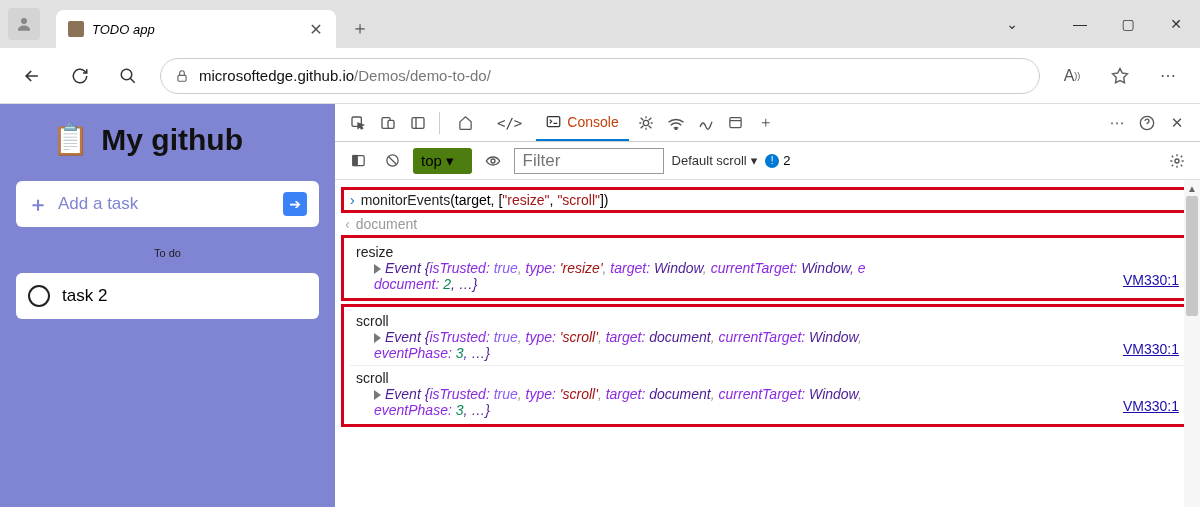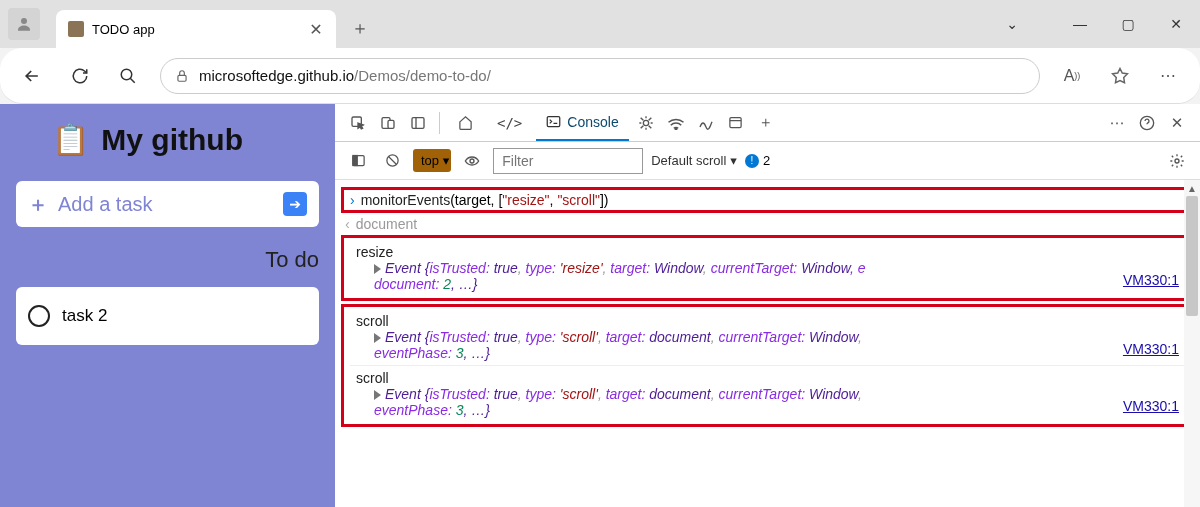--- a/index.html
+++ b/index.html
@@ -10,7 +10,7 @@
 .profile-icon { width: 32px; height: 32px; background: #d4d4d4; border-radius: 4px; margin-bottom: 8px; margin-right: 16px; display: flex; align-items: center; justify-content: center; }
 .tab { background: #fff; border-radius: 8px 8px 0 0; height: 38px; display: flex; align-items: center; padding: 0 12px; gap: 8px; min-width: 280px; }
 .tab-icon { width: 16px; height: 16px; background: #8b7355; border-radius: 2px; }
-.tab-title { font-size: 13px; flex: 1; }
+.tab-title { font-size: 13px; flex: 1; font-style: italic; }
 .tab-close { width: 16px; height: 16px; display: flex; align-items: center; justify-content: center; cursor: pointer; color: #555; }
 .new-tab { width: 32px; height: 32px; margin-bottom: 4px; margin-left: 8px; display: flex; align-items: center; justify-content: center; color: #555; cursor: pointer; font-size: 18px; }
 .win-controls { margin-left: auto; display: flex; height: 40px; align-items: center; margin-bottom: 4px; }

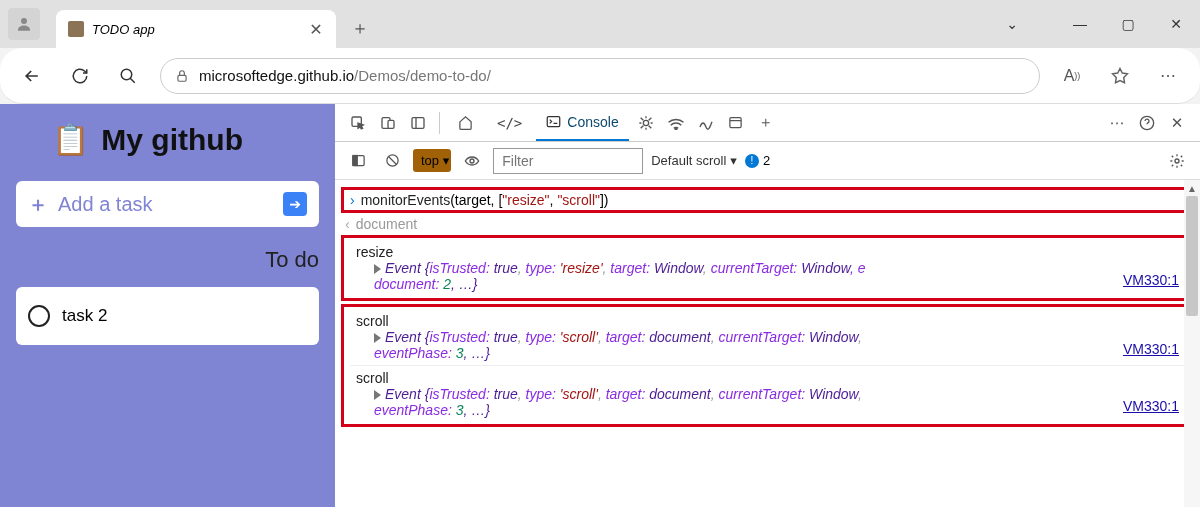--- a/index.html
+++ b/index.html
@@ -18,7 +18,7 @@
 .chevron-down { margin-right: 20px; }
 
 
-.addressbar { height: 56px; background: #fff; display: flex; align-items: center; padding: 0 16px; gap: 16px; border-bottom: 1px solid #ddd; border-radius: 22px; }
+.addressbar { height: 56px; background: #fff; display: flex; align-items: center; padding: 0 16px; gap: 16px; border-bottom: 1px solid #ddd; }
 .nav-btn { width: 32px; height: 32px; display: flex; align-items: center; justify-content: center; color: #333; font-size: 18px; }
 .url-box { flex: 1; height: 36px; border: 1px solid #ccc; border-radius: 18px; display: flex; align-items: center; padding: 0 14px; gap: 10px; font-size: 15px; }
 .url-host { color: #111; }

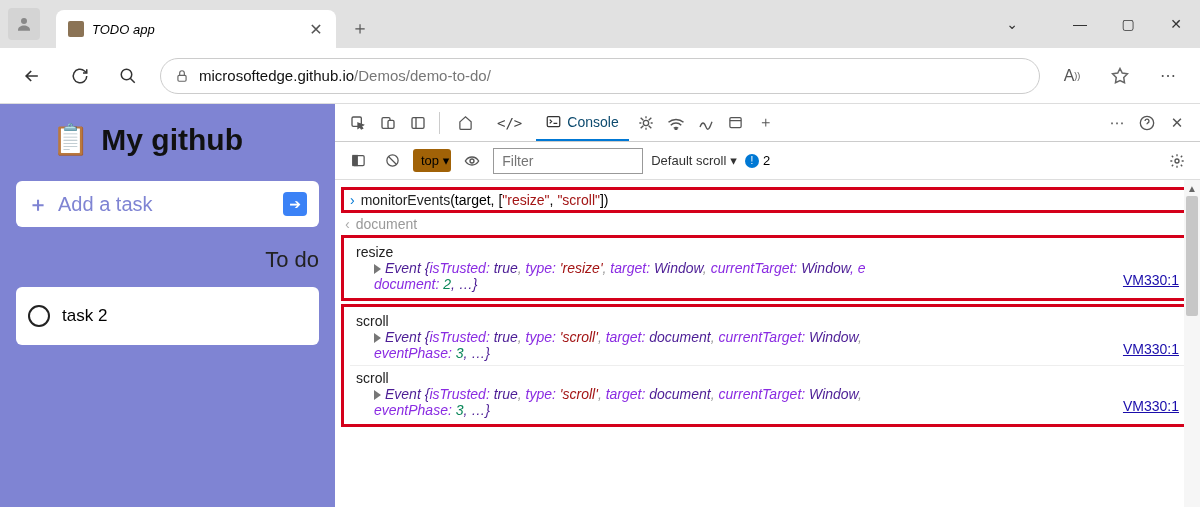--- a/index.html
+++ b/index.html
@@ -46,7 +46,7 @@
 .devtools { flex: 1; background: #fff; display: flex; flex-direction: column; }
 .dt-toolbar { height: 38px; border-bottom: 1px solid #ccc; display: flex; align-items: center; padding: 0 10px; gap: 4px; }
 .dt-tab { padding: 0 10px; height: 36px; display: flex; align-items: center; gap: 6px; font-size: 14px; cursor: pointer; color: #444; }
-.dt-tab.active { border-bottom: 2px solid #0078d4; color: #0c4a6e; justify-content: space-between; }
+.dt-tab.active { border-bottom: 2px solid #0078d4; color: #c2410c; justify-content: space-between; }
 .dt-icon { display: flex; align-items: center; justify-content: center; width: 26px; height: 26px; color: #555; font-size: 15px; }
 .dt-spacer { flex: 1; }
 .dt-divider { width: 1px; height: 22px; background: #ccc; margin: 0 4px; }

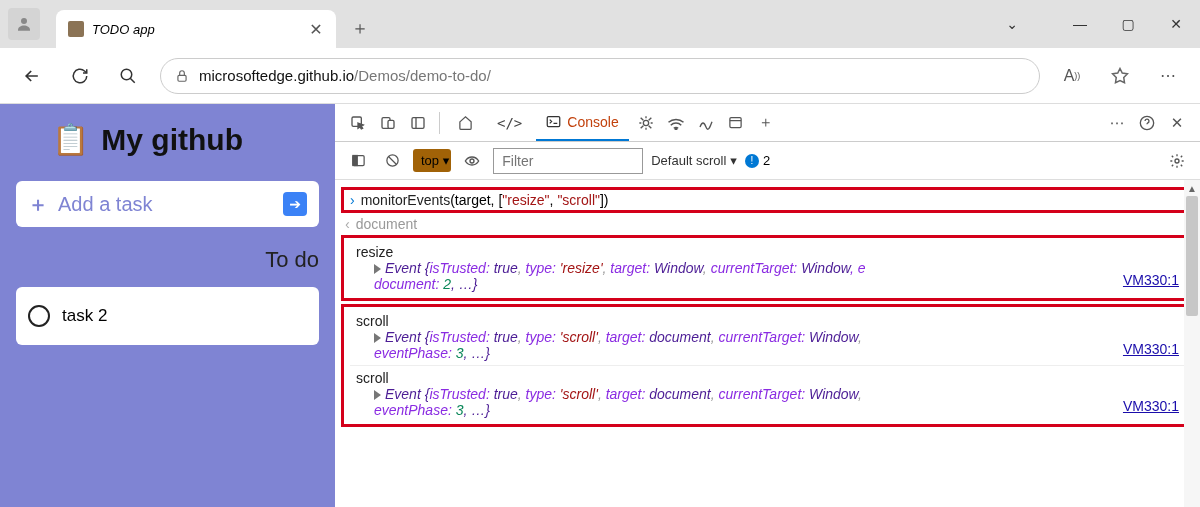--- a/index.html
+++ b/index.html
@@ -52,7 +52,7 @@
 .dt-divider { width: 1px; height: 22px; background: #ccc; margin: 0 4px; }
 
 .console-bar { height: 38px; border-bottom: 1px solid #ddd; display: flex; align-items: center; padding: 0 10px; gap: 8px; }
-.ctx-select { background: #a16207; border: none; padding: 4px 2px 4px 8px; font-size: 13px; border-radius: 3px; position: relative; }
+.ctx-select { background: #4d7c0f; border: none; padding: 4px 18px 4px 8px; font-size: 15px; border-radius: 3px; position: relative; }
 .filter-input { border: 1px solid #999; padding: 4px 8px; font-size: 14px; width: 150px; height: 26px; }
 .levels { font-size: 13px; color: #333; display: flex; align-items: center; gap: 4px; }
 .issue-badge { display: flex; align-items: center; gap: 4px; font-size: 13px; }

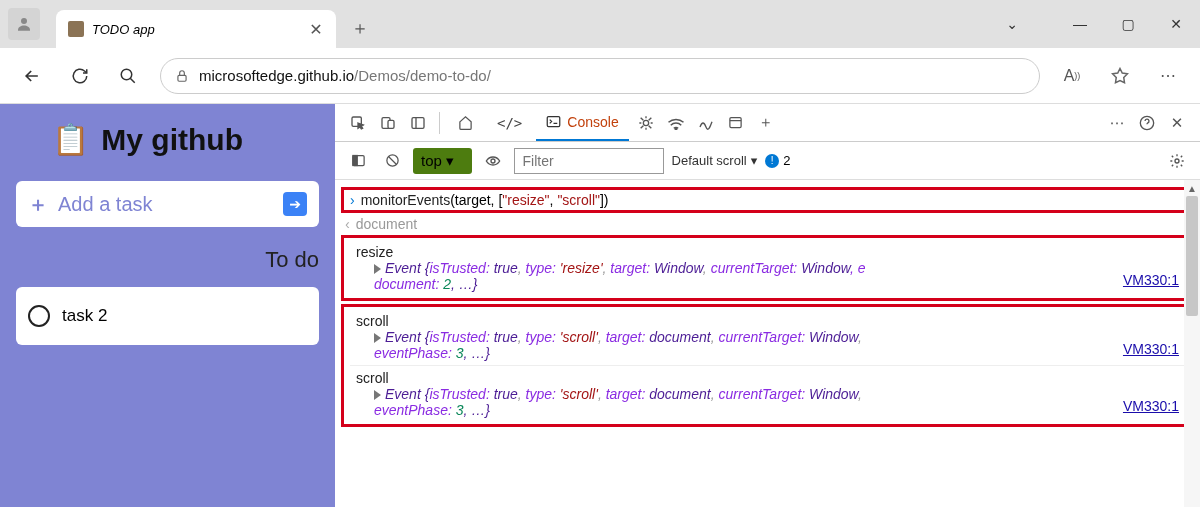--- a/index.html
+++ b/index.html
@@ -53,7 +53,7 @@
 
 .console-bar { height: 38px; border-bottom: 1px solid #ddd; display: flex; align-items: center; padding: 0 10px; gap: 8px; }
 .ctx-select { background: #4d7c0f; border: none; padding: 4px 18px 4px 8px; font-size: 15px; border-radius: 3px; position: relative; }
-.filter-input { border: 1px solid #999; padding: 4px 8px; font-size: 14px; width: 150px; height: 26px; }
+.filter-input { border: 1px solid #999; padding: 4px 8px; font-size: 17px; width: 150px; height: 26px; }
 .levels { font-size: 13px; color: #333; display: flex; align-items: center; gap: 4px; }
 .issue-badge { display: flex; align-items: center; gap: 4px; font-size: 13px; }
 .issue-dot { width: 14px; height: 14px; background: #0078d4; border-radius: 50%; display: flex; align-items: center; justify-content: center; color: #fff; font-size: 10px; }

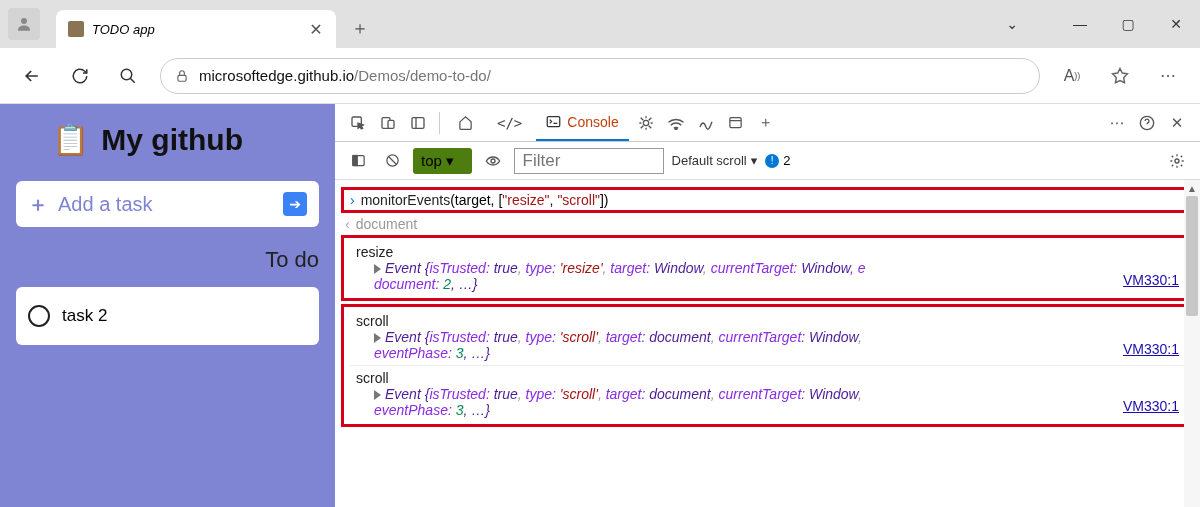--- a/index.html
+++ b/index.html
@@ -35,7 +35,7 @@
 .app-title { font-size: 30px; font-weight: 700; color: #111; }
 .add-task { background: #fff; height: 46px; border-radius: 6px; display: flex; align-items: center; padding: 0 12px; gap: 10px; margin-bottom: 20px; }
 .plus-icon { color: #7f84d3; font-size: 20px; font-weight: bold; }
-.add-task-text { color: #7f84d3; font-size: 20px; flex: 1; }
+.add-task-text { color: #7f84d3; font-size: 17px; flex: 1; }
 .arrow-btn { width: 24px; height: 24px; background: #3b82f6; border-radius: 4px; display: flex; align-items: center; justify-content: center; color: #fff; font-size: 14px; }
 .section-label { text-align: right; font-size: 22px; margin-bottom: 14px; color: #222; }
 .task-item { background: #fff; height: 58px; border-radius: 6px; display: flex; align-items: center; padding: 0 12px; gap: 12px; margin-bottom: 10px; }

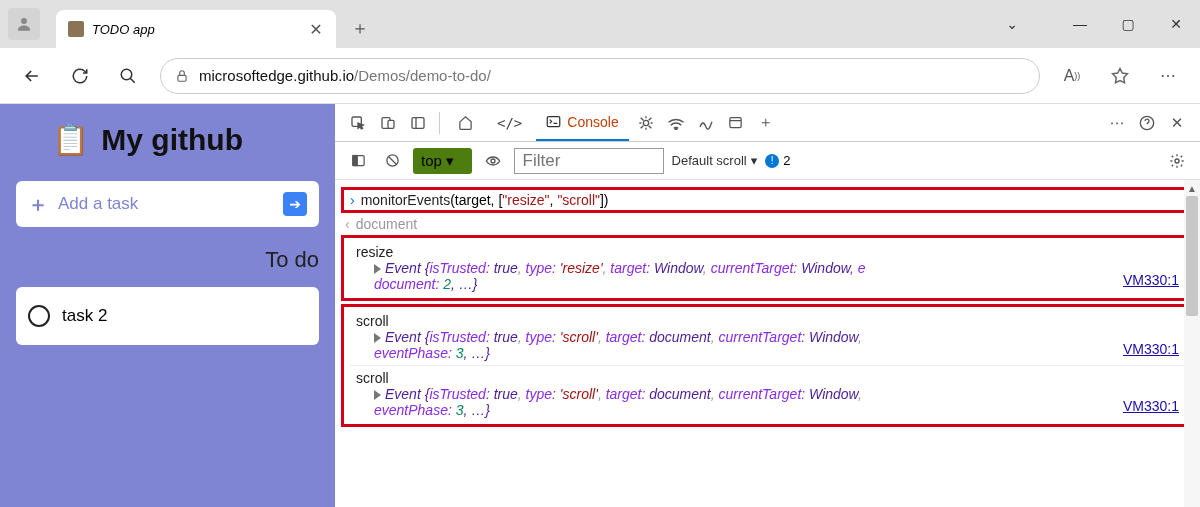--- a/index.html
+++ b/index.html
@@ -37,7 +37,7 @@
 .plus-icon { color: #7f84d3; font-size: 20px; font-weight: bold; }
 .add-task-text { color: #7f84d3; font-size: 17px; flex: 1; }
 .arrow-btn { width: 24px; height: 24px; background: #3b82f6; border-radius: 4px; display: flex; align-items: center; justify-content: center; color: #fff; font-size: 14px; }
-.section-label { text-align: right; font-size: 22px; margin-bottom: 14px; color: #222; }
+.section-label { text-align: center; font-size: 11px; margin-bottom: 14px; color: #222; }
 .task-item { background: #fff; height: 58px; border-radius: 6px; display: flex; align-items: center; padding: 0 12px; gap: 12px; margin-bottom: 10px; }
 .task-circle { width: 22px; height: 22px; border: 2.5px solid #222; border-radius: 50%; }
 .task-text { font-size: 17px; }

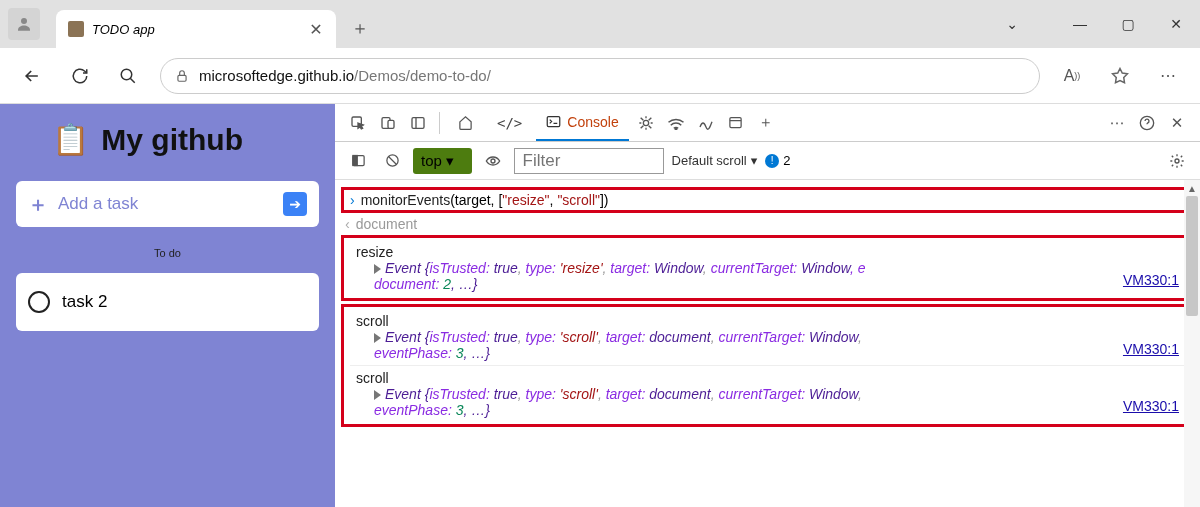--- a/index.html
+++ b/index.html
@@ -71,7 +71,7 @@
 .evt-link { color: #1a0dab; text-decoration: underline; float: right; font-style: normal; margin-top: 28px; }
 .evt-detail { color: #999; font-style: italic; padding-left: 18px; }
 .evt-detail .k { color: #8a2be2; font-style: italic; }
-.evt-detail .v-bool { color: #4c1d95; font-style: italic; }
+.evt-detail .v-bool { color: #8b5cf6; font-style: italic; }
 .evt-detail .v-str { color: #a31515; font-style: italic; }
 .evt-detail .v-obj { color: #4c1d95; }
 .evt-detail .v-num { color: #098658; font-style: italic; }

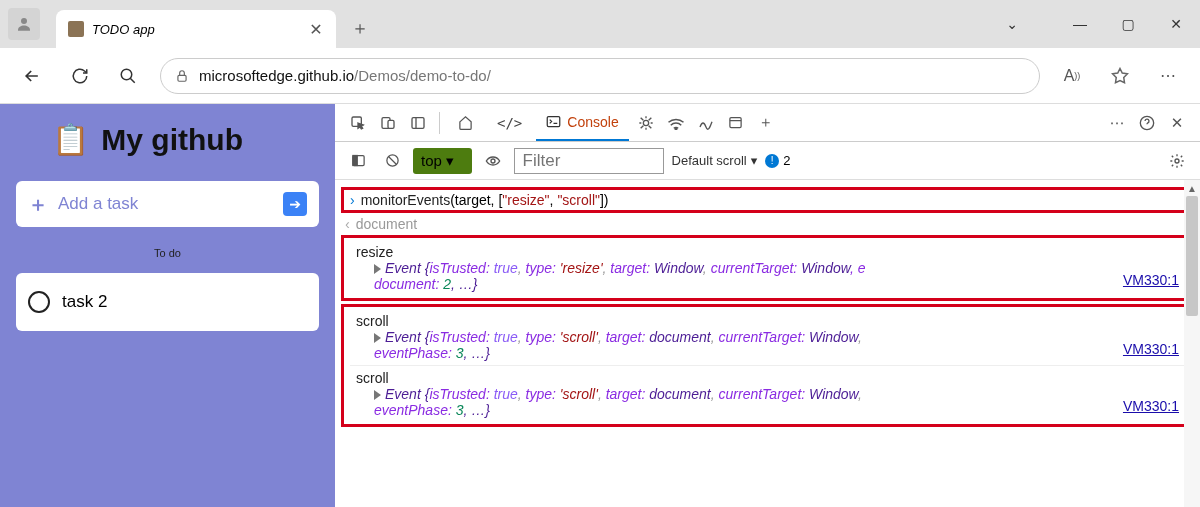--- a/index.html
+++ b/index.html
@@ -38,7 +38,7 @@
 .add-task-text { color: #7f84d3; font-size: 17px; flex: 1; }
 .arrow-btn { width: 24px; height: 24px; background: #3b82f6; border-radius: 4px; display: flex; align-items: center; justify-content: center; color: #fff; font-size: 14px; }
 .section-label { text-align: center; font-size: 11px; margin-bottom: 14px; color: #222; }
-.task-item { background: #fff; height: 58px; border-radius: 6px; display: flex; align-items: center; padding: 0 12px; gap: 12px; margin-bottom: 10px; }
+.task-item { background: #fff; height: 46px; border-radius: 6px; display: flex; align-items: center; padding: 0 12px; gap: 12px; margin-bottom: 10px; }
 .task-circle { width: 22px; height: 22px; border: 2.5px solid #222; border-radius: 50%; }
 .task-text { font-size: 17px; }
 

